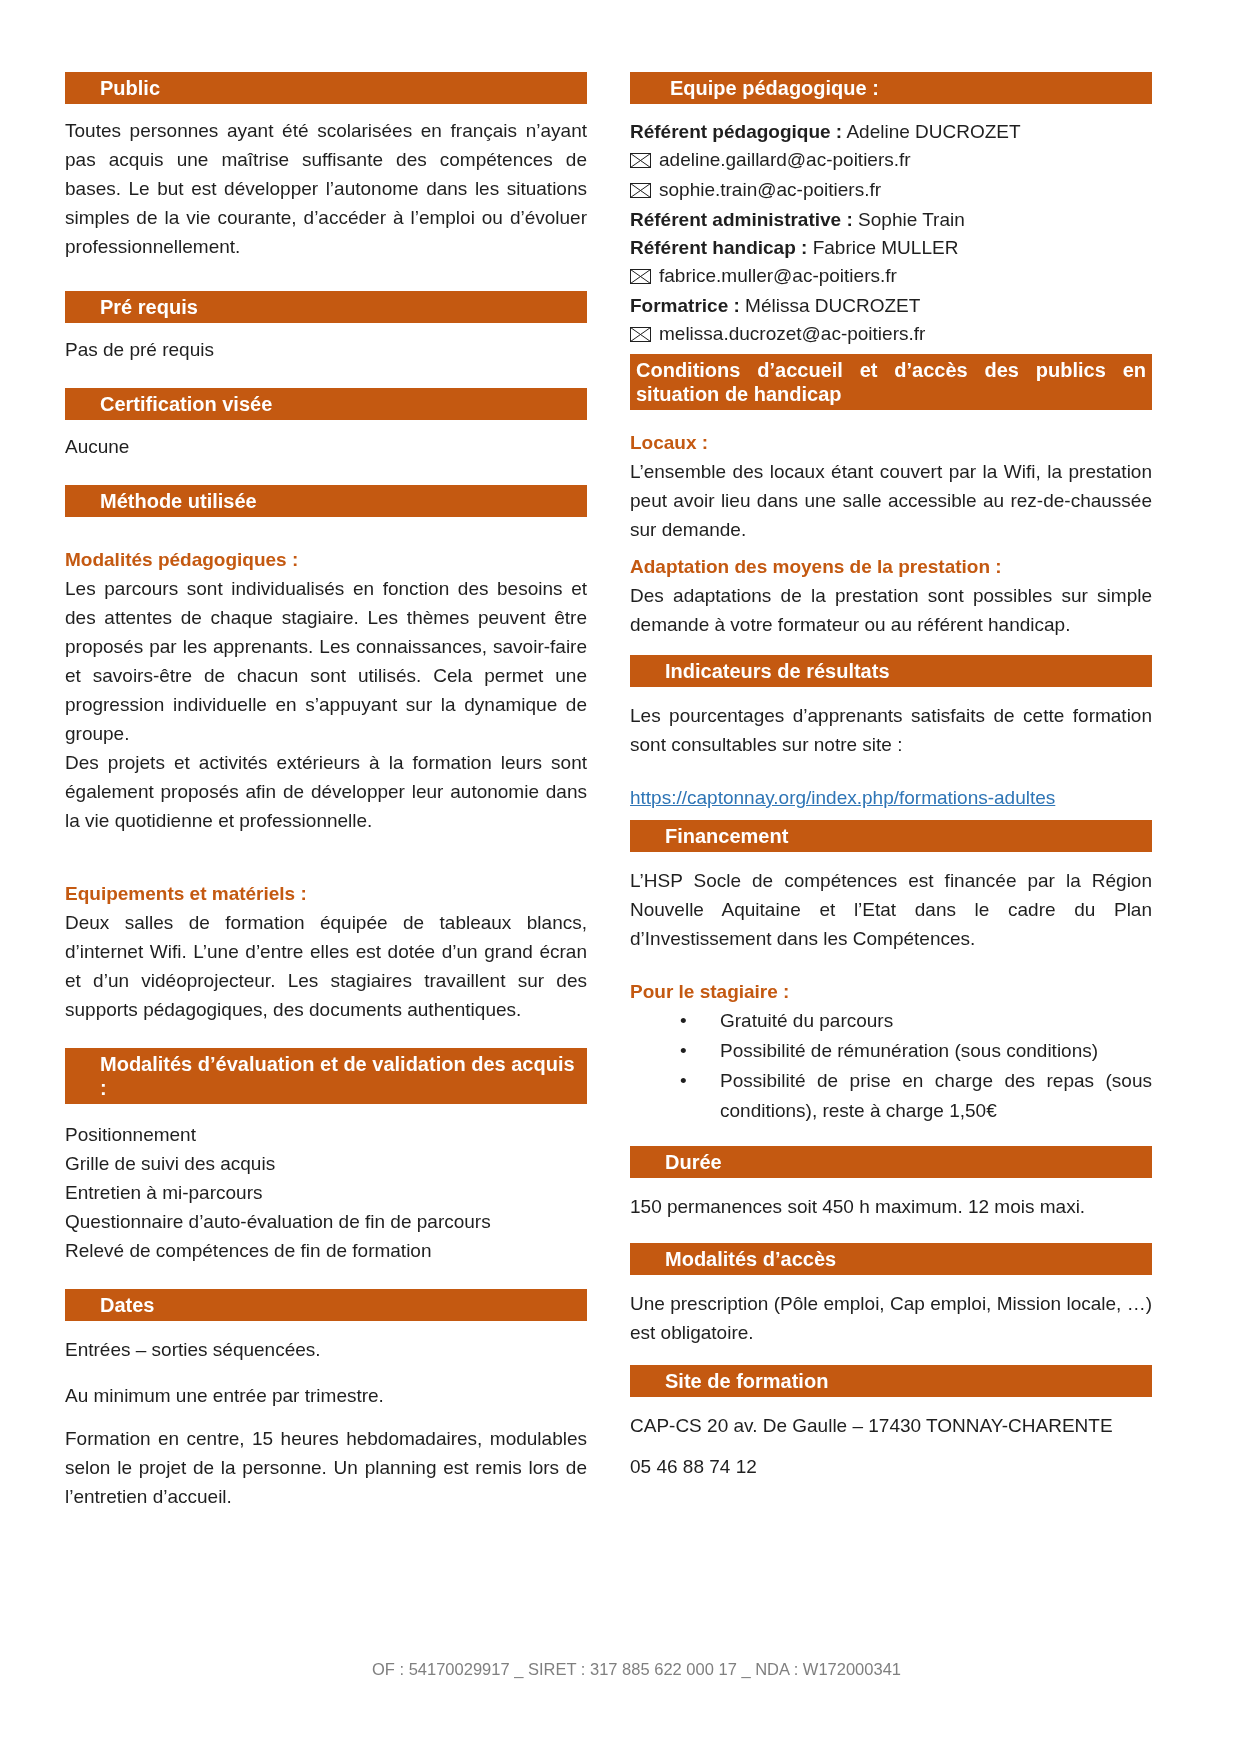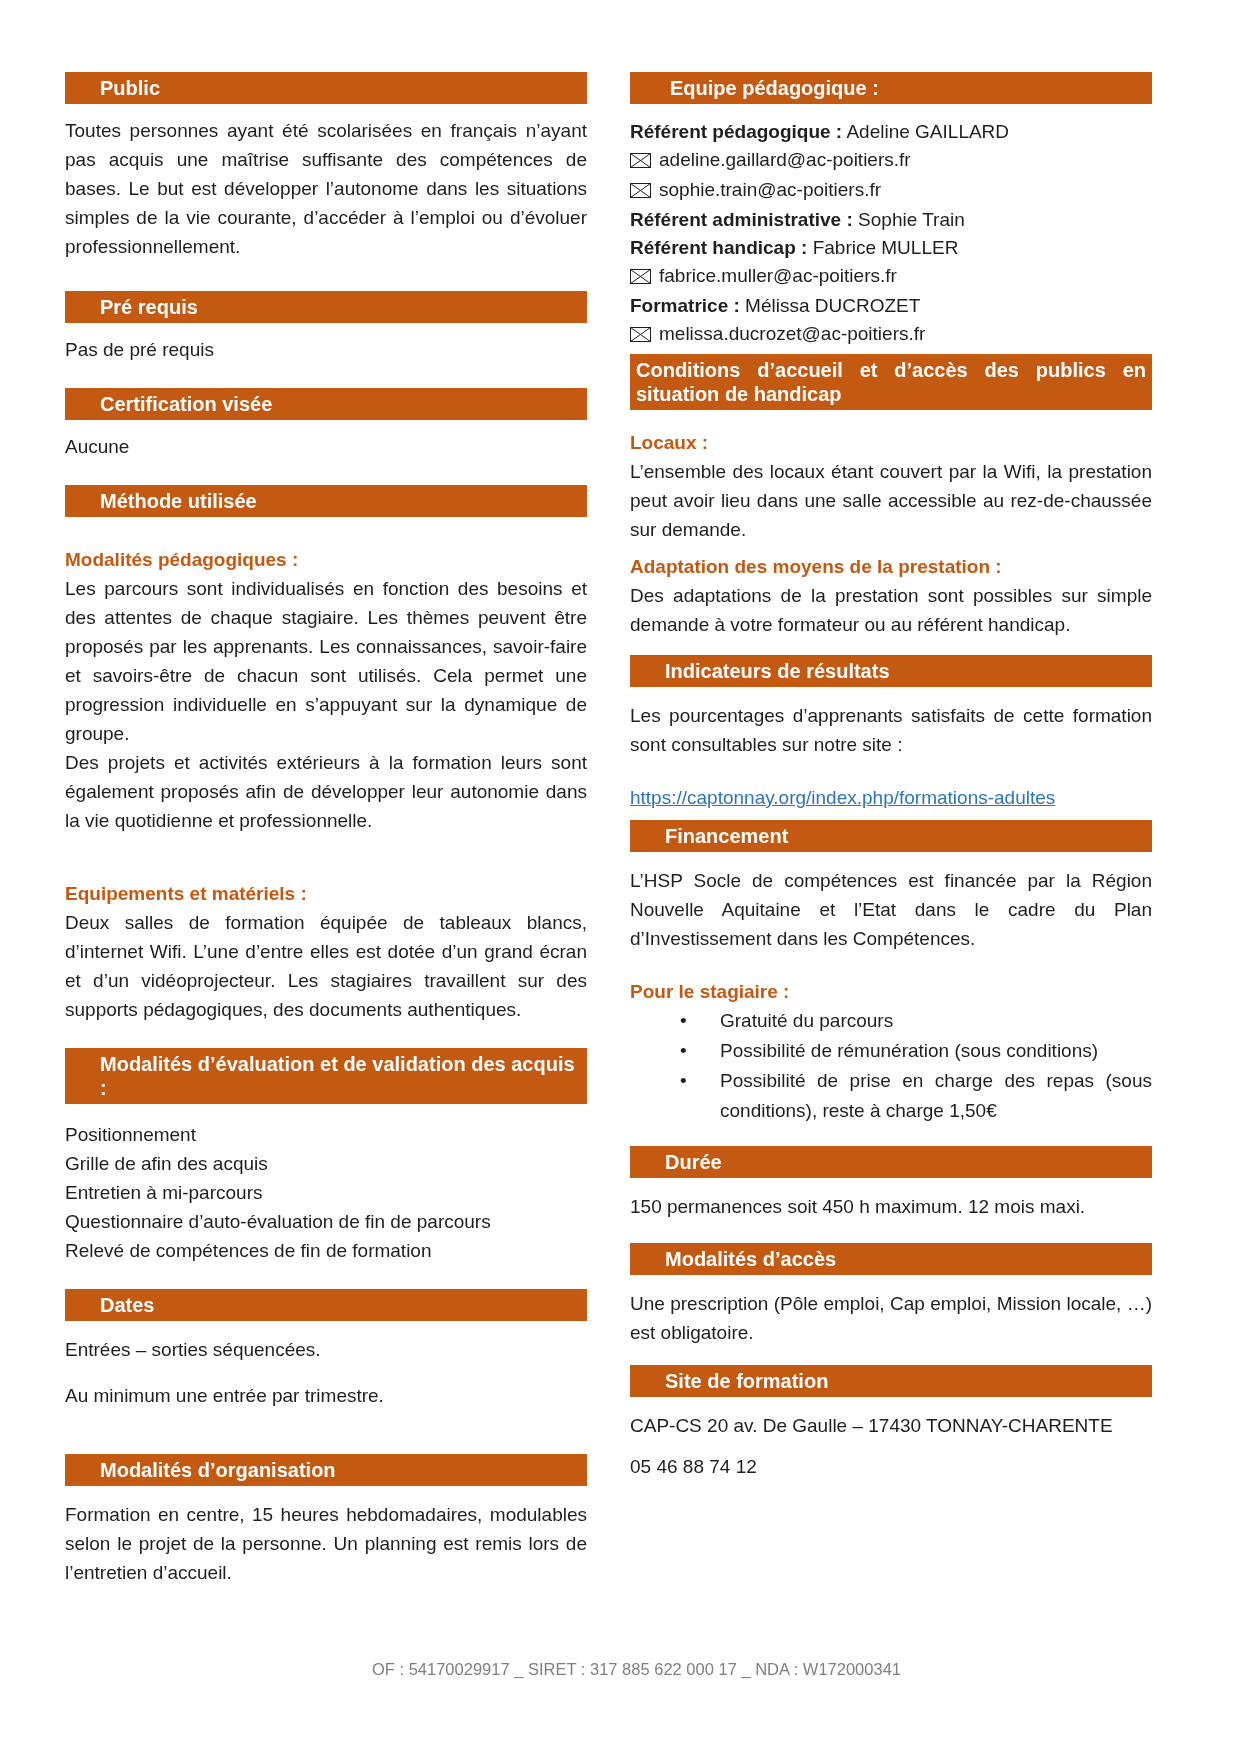--- a/index.html
+++ b/index.html
@@ -103,7 +103,7 @@
     <div class="bar" style="padding-left:40px;">Equipe pédagogique :</div>
 
     <div class="contacts">
-      <div class="contact-line"><span class="contact-role">Référent pédagogique :</span><span> Adeline GAILLARD</span></div>
+      <div class="contact-line"><span class="contact-role">Référent pédagogique :</span><span> Adeline DUCROZET</span></div>
       <div class="contact-line"><span class="env"><svg width="21" height="15" viewBox="0 0 21 15">
               <rect x="0.5" y="0.5" width="20" height="14" fill="none" stroke="#1f1f1f"></rect>
               <path d="M0.5,0.5 L20.5,14.5 M20.5,0.5 L0.5,14.5" stroke="#1f1f1f" fill="none"></path>

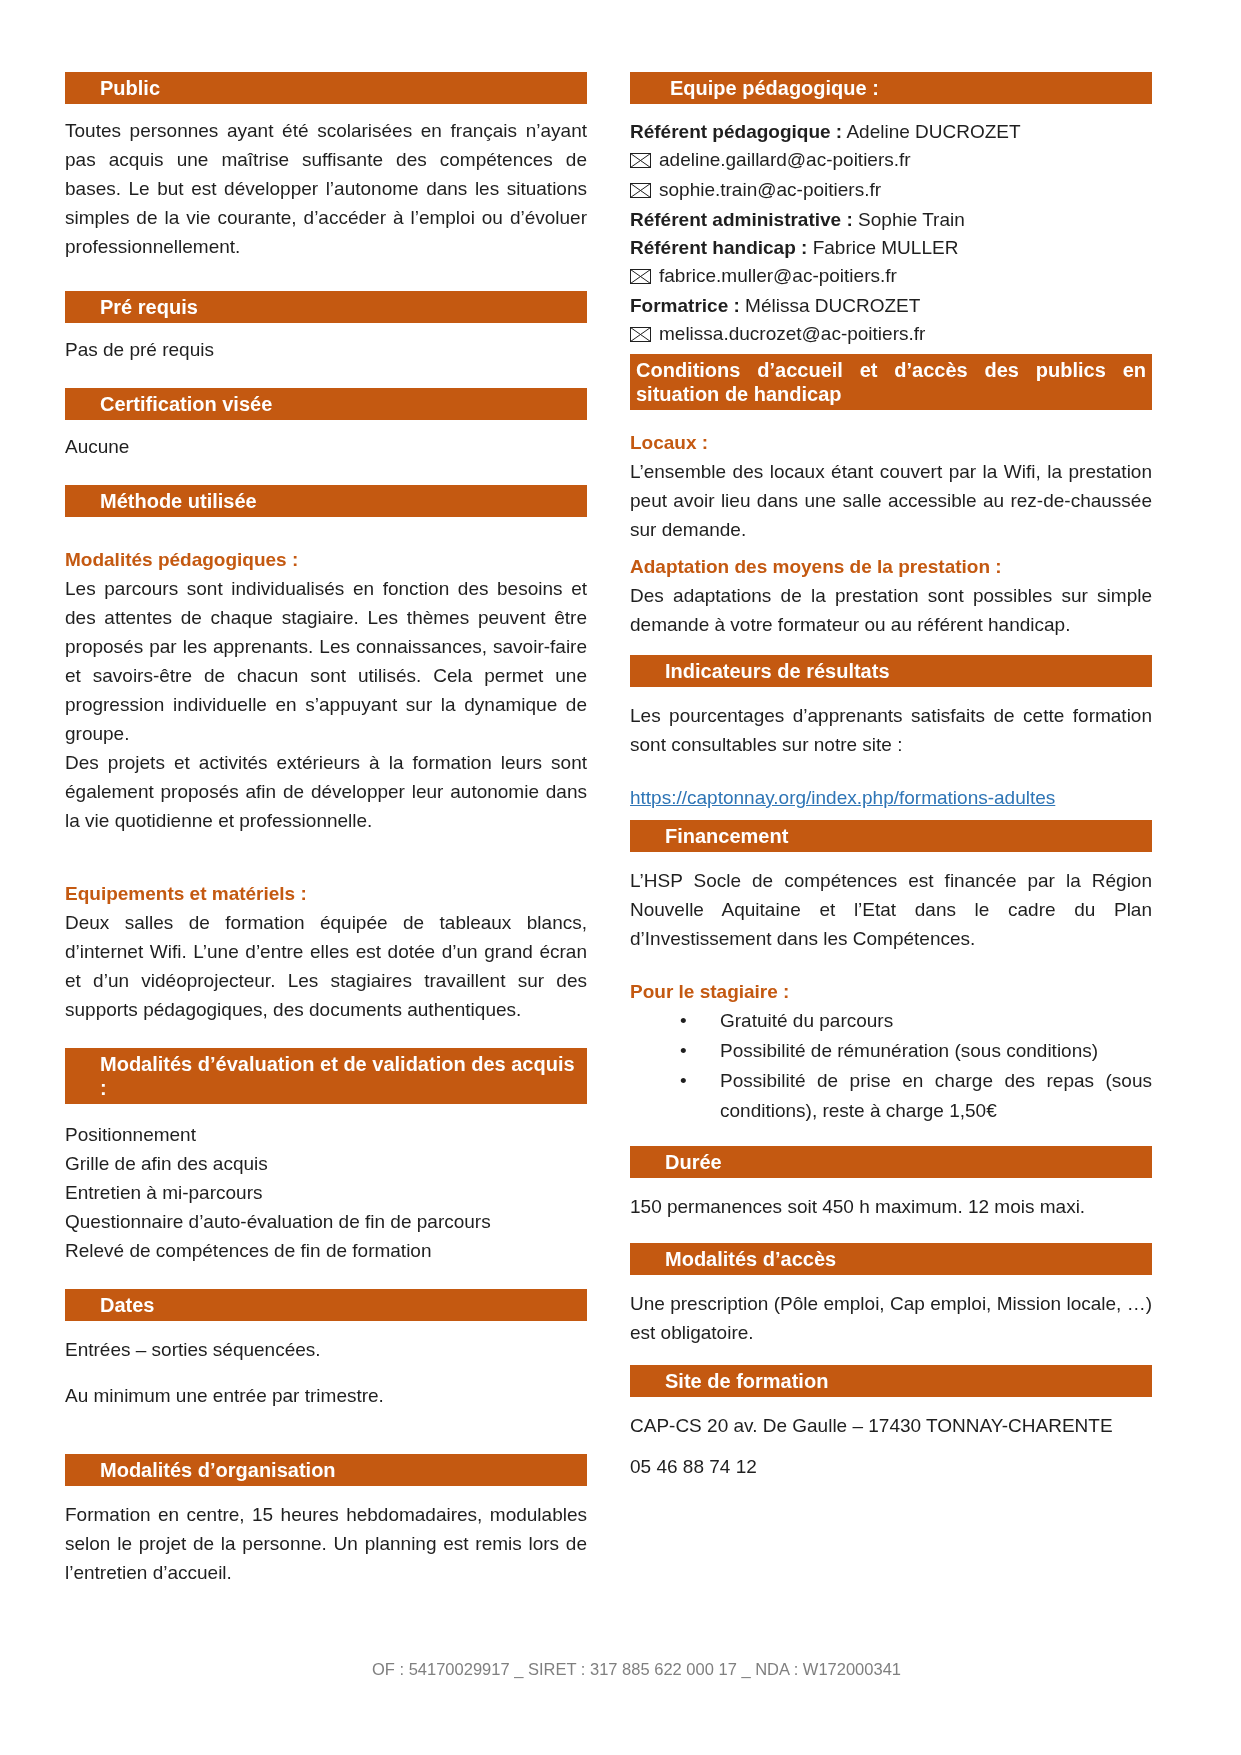--- a/index.html
+++ b/index.html
@@ -83,7 +83,7 @@
     <div class="bar mt-sec-sm">Modalités d’évaluation et de validation des acquis :</div>
     <div style="margin-top:16px;">
       <p class="plain">Positionnement</p>
-      <p class="plain">Grille de afin des acquis</p>
+      <p class="plain">Grille de suivi des acquis</p>
       <p class="plain">Entretien à mi-parcours</p>
       <p class="plain">Questionnaire d’auto-évaluation de fin de parcours</p>
       <p class="plain">Relevé de compétences de fin de formation</p>

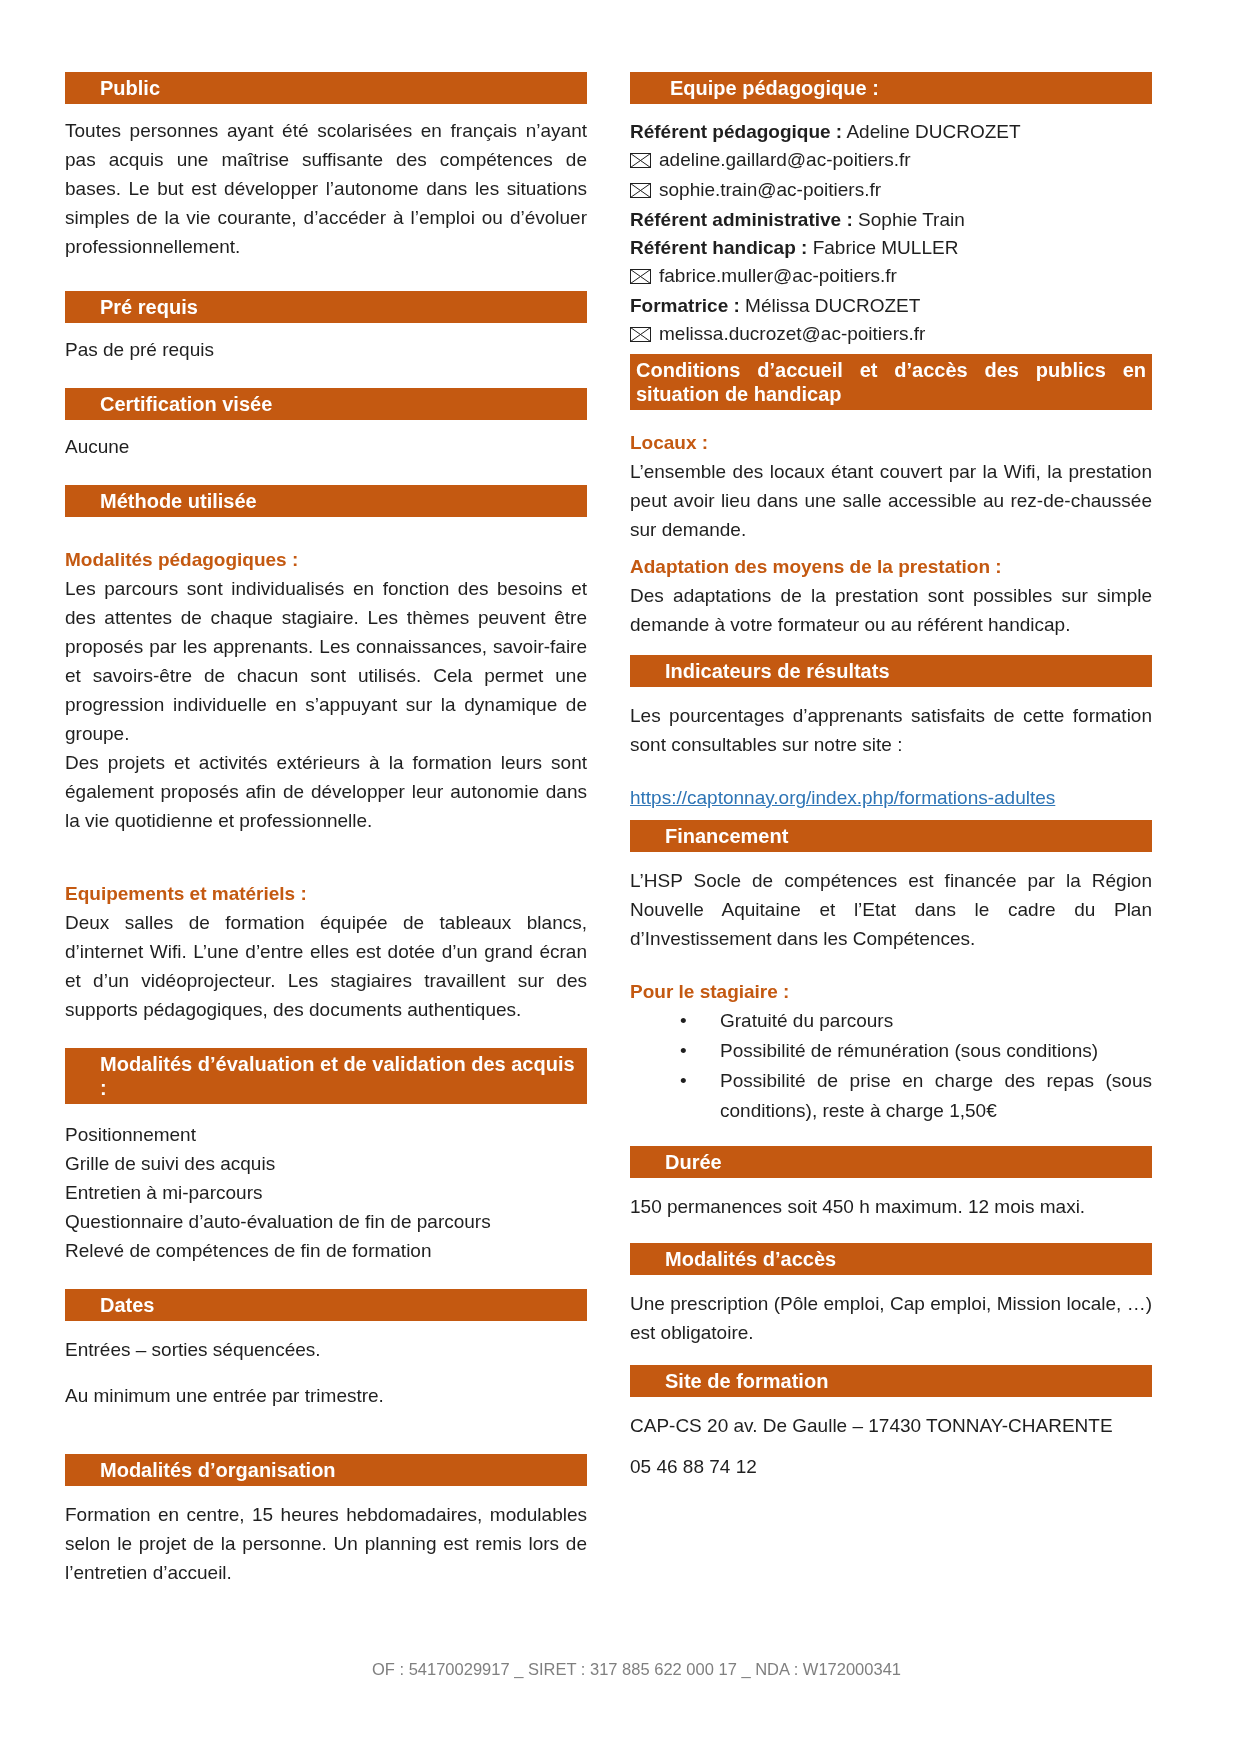--- a/index.html
+++ b/index.html
@@ -93,7 +93,6 @@
     <p class="body no-just" style="margin-top:14px;">Entrées – sorties séquencées.</p>
     <p class="body no-just" style="margin-top:17px;">Au minimum une entrée par trimestre.</p>
 
-    <div class="bar mt-gap">Modalités d’organisation</div>
     <p class="body" style="margin-top:14px;">Formation en centre, 15 heures hebdomadaires, modulables selon le projet de la personne. Un planning est remis lors de l’entretien d’accueil.</p>
 
   </div>

